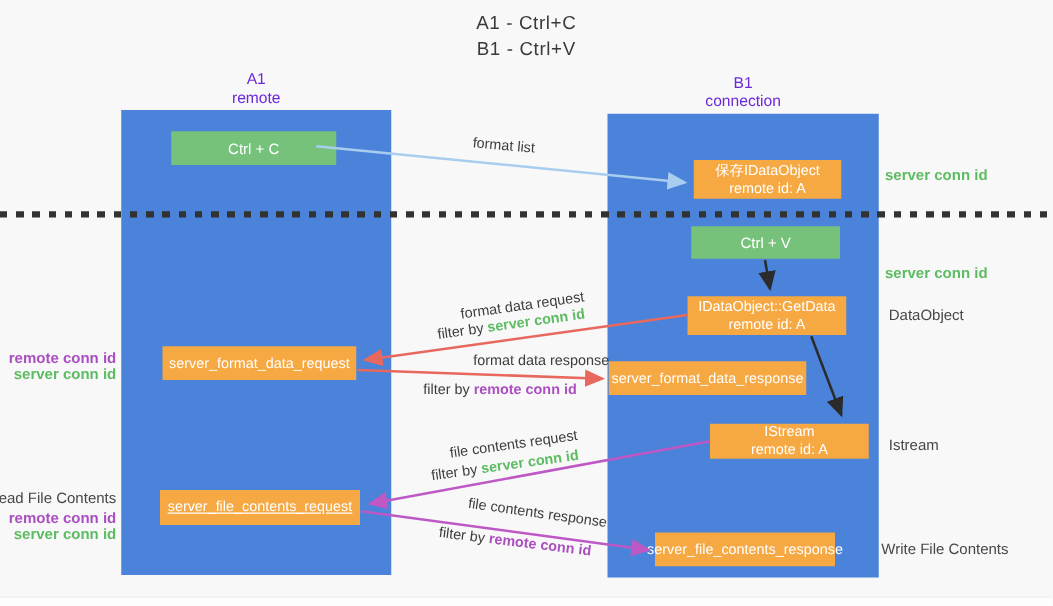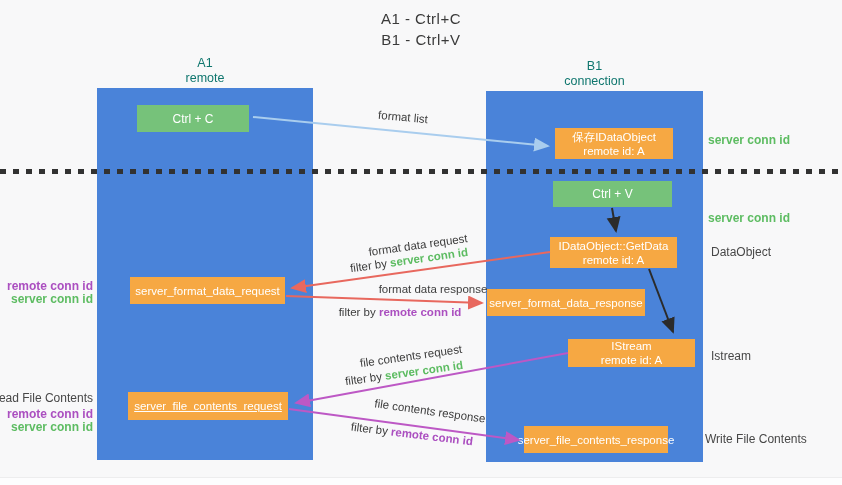--- a/index.html
+++ b/index.html
@@ -15,7 +15,7 @@
     font-size:15px;line-height:21px;color:#3a3a3a;letter-spacing:.5px;
   }
   .col-header{
-    text-align:center;font-size:12.5px;line-height:15px;color:#0f766e;
+    text-align:center;font-size:12.5px;line-height:15px;color:#6d28d9;
   }
   .lifeline{
     background:#4a83d9;

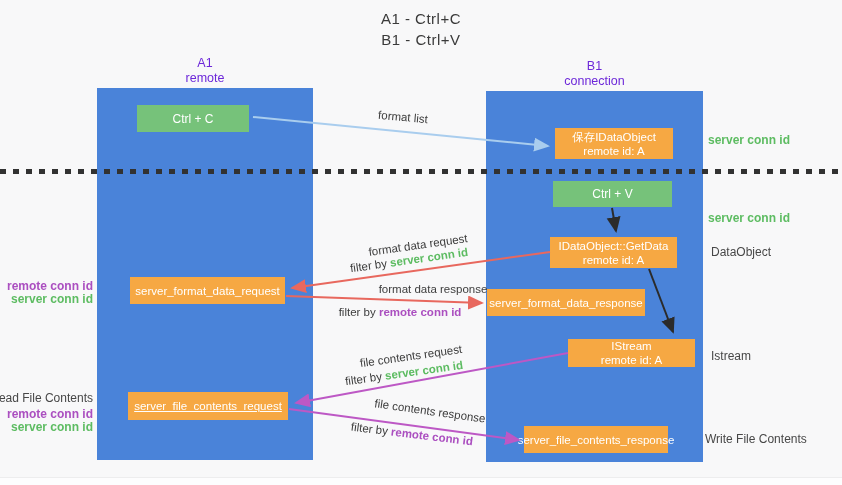--- a/index.html
+++ b/index.html
@@ -67,7 +67,7 @@
 
 <div class="abs sepline"></div>
 
-<div class="abs node green" style="left:137px;top:105px;width:112px;height:27px;">
+<div class="abs node green" style="left:137px;top:105px;width:132px;height:27px;">
   <span>Ctrl + C</span>
 </div>
 

